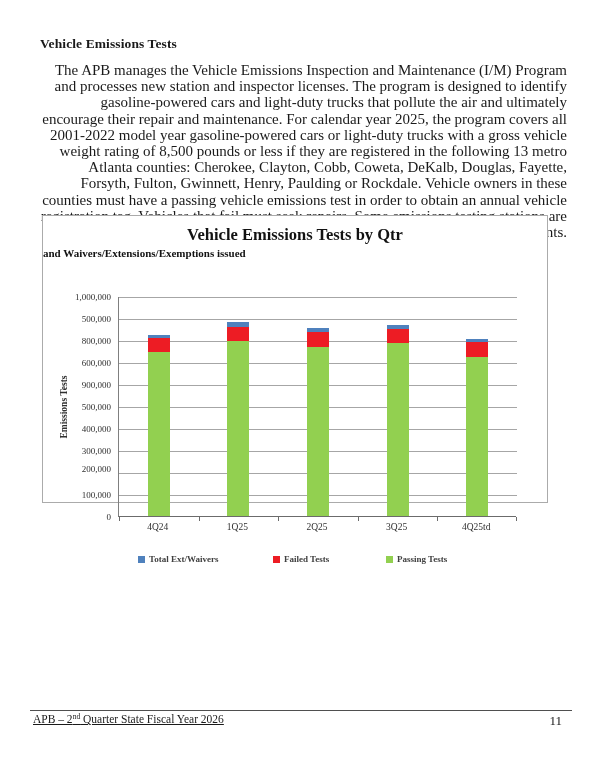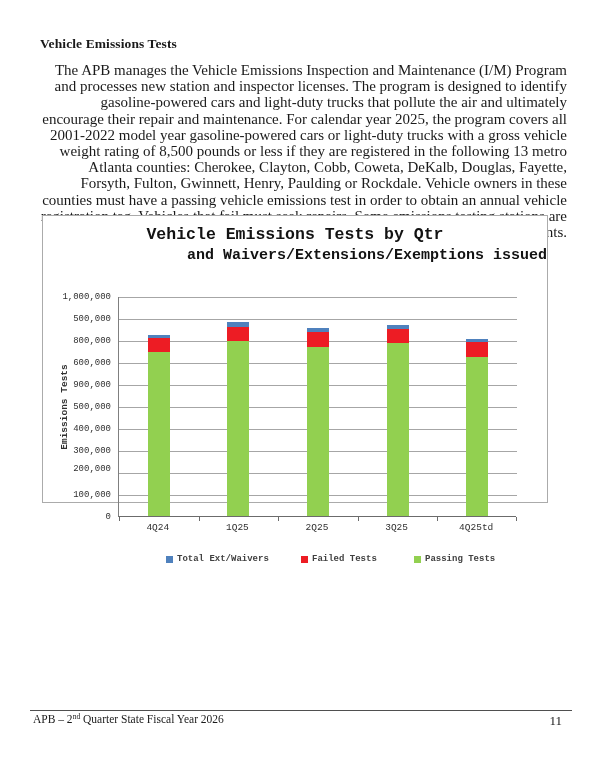--- a/index.html
+++ b/index.html
@@ -20,7 +20,7 @@
   .chart-box {
     position:absolute; left:42px; top:215px; width:506px; height:288px;
     border:1px solid #ababab; background:#ffffff;
-    font-family:Liberation Mono, monospace;
+    font-family:Liberation Serif, serif;
   }
   .chart-title {
     position:absolute; top:9px; left:0; right:0; text-align:center;

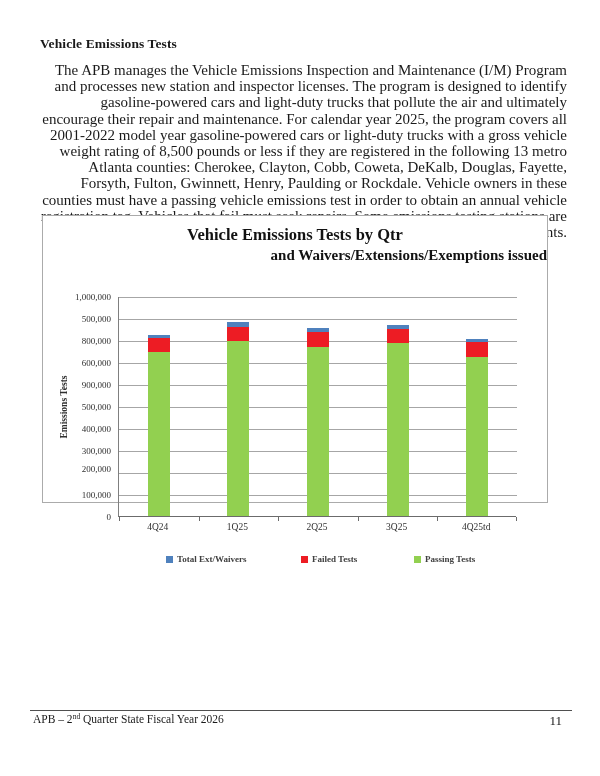--- a/index.html
+++ b/index.html
@@ -27,8 +27,8 @@
     font-size:16.5px; font-weight:bold; color:#121212;
   }
   .chart-subtitle {
-    position:absolute; top:31px; left:0; right:0; text-align:right;
-    font-size:15px; font-weight:bold; color:#121212;
+    position:absolute; top:31px; left:0; right:0; text-align:left;
+    font-size:11px; font-weight:bold; color:#121212;
   }
   .y-title {
     position:absolute; left:21px; top:191px;

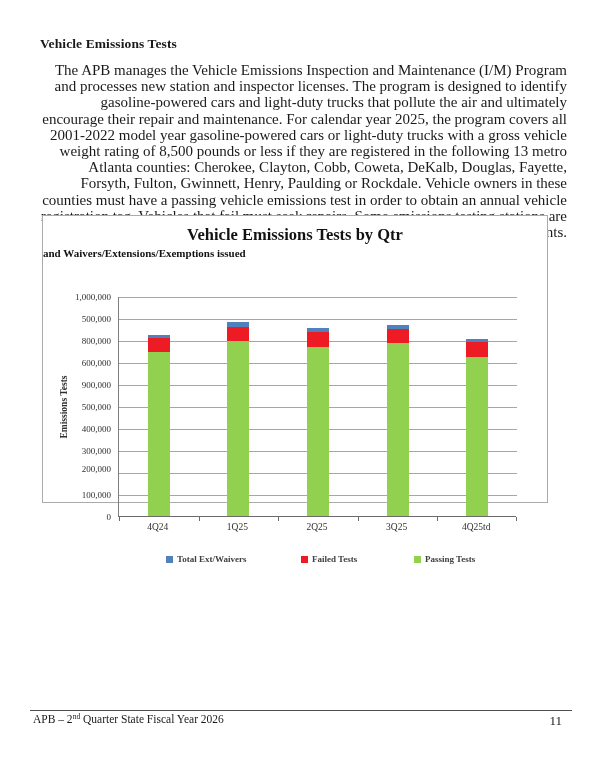--- a/index.html
+++ b/index.html
@@ -50,7 +50,7 @@
   .xlabs { position:absolute; left:75px; top:306px; width:398px; height:14px; }
   .xlab { position:absolute; top:0; text-align:center; font-size:9.5px; color:#303030; }
   .legend { position:absolute; left:0; top:338px; width:506px; height:14px; }
-  .legend-item { position:absolute; top:0; display:flex; align-items:center; gap:4px;margin-left:28px; }
+  .legend-item { position:absolute; top:0; display:flex; align-items:center; gap:4px; }
   .swatch { width:7px; height:7px; flex:0 0 auto; }
   .legend-label { font-size:9px; font-weight:bold; color:#404040; white-space:nowrap; }
   .footer-rule { position:absolute; left:30px; top:710px; width:542px; height:1px; background:#4f4f4f; }

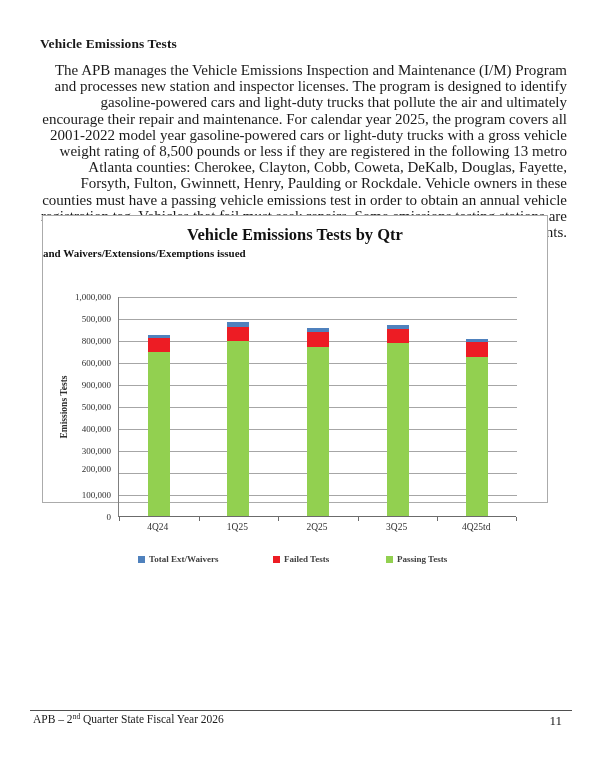--- a/index.html
+++ b/index.html
@@ -54,7 +54,7 @@
   .swatch { width:7px; height:7px; flex:0 0 auto; }
   .legend-label { font-size:9px; font-weight:bold; color:#404040; white-space:nowrap; }
   .footer-rule { position:absolute; left:30px; top:710px; width:542px; height:1px; background:#4f4f4f; }
-  .footer-left { position:absolute; left:33px; top:713px; font-size:11.5px; }
+  .footer-left { position:absolute; left:33px; top:713px; font-size:11.5px;text-decoration:underline; }
   .footer-sup { font-size:7.5px; position:relative; top:-4px; }
   .footer-page { position:absolute; right:38px; top:713px; font-size:13px; }
 </style>

